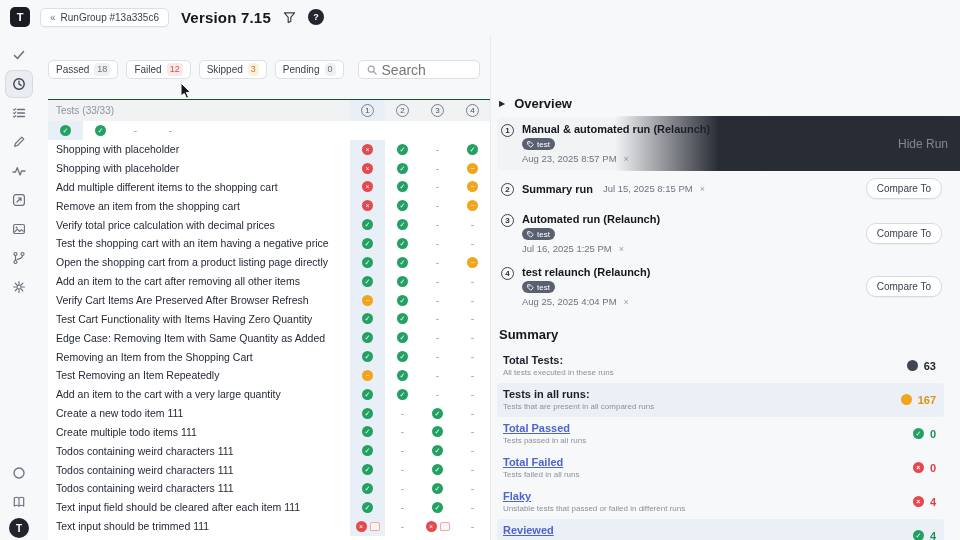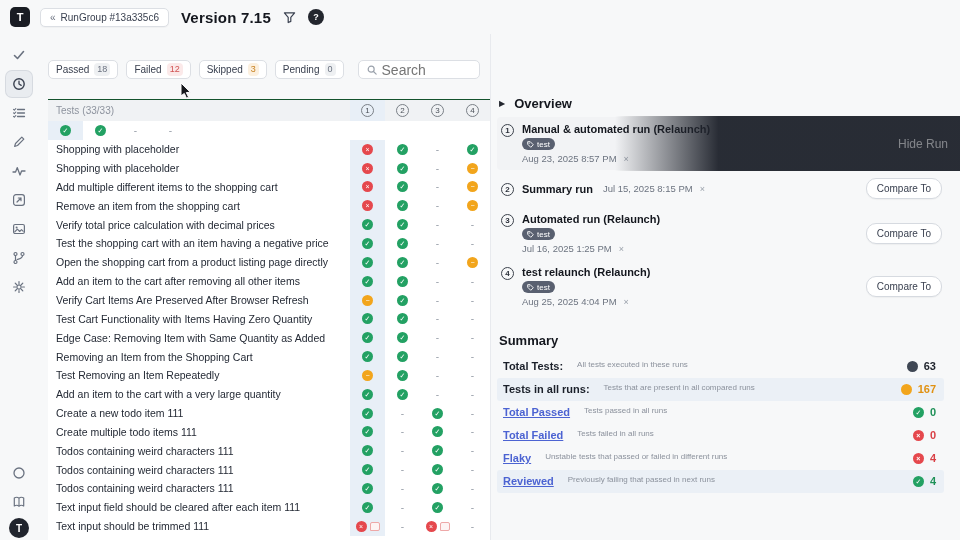--- a/index.html
+++ b/index.html
@@ -74,7 +74,7 @@
   .overlay{position:absolute;top:-1px;bottom:-1px;left:118px;right:-16px;background:linear-gradient(90deg,rgba(32,36,45,0) 0%,rgba(32,36,45,.96) 30%);display:flex;align-items:center;justify-content:flex-end;padding-right:12px;font-size:12px;color:rgba(255,255,255,.42);z-index:2;cursor:pointer}
 
   
-  .sum-title{margin-top:20px;padding-left:2px}
+  .sum-title{margin-top:14px;padding-left:2px}
   .summary-rows{margin-top:7px}
   .sum-row{display:flex;align-items:center;padding:5px 8px 6px 6px;border-radius:3px}
   .sum-row.hl{background:#ebf0f6}

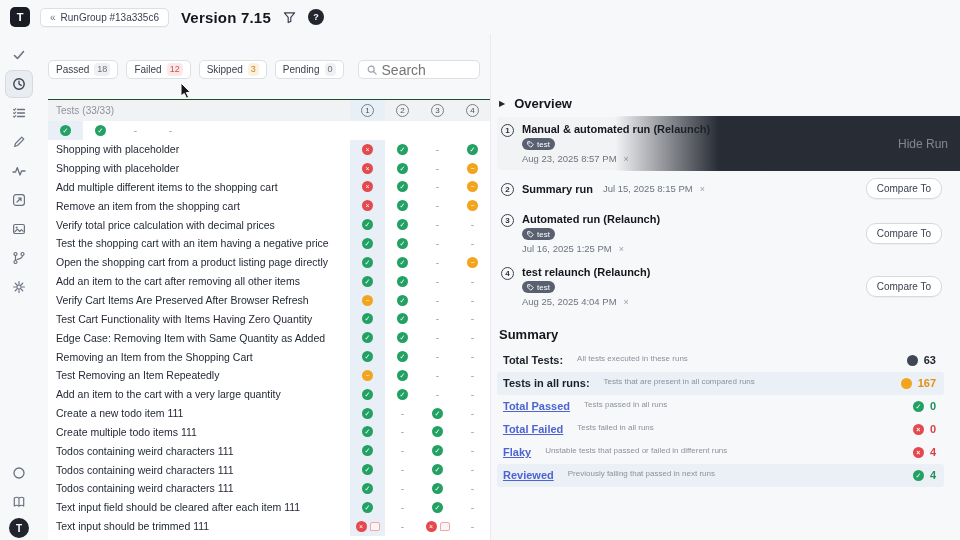--- a/index.html
+++ b/index.html
@@ -78,7 +78,7 @@
   .summary-rows{margin-top:7px}
   .sum-row{display:flex;align-items:center;padding:5px 8px 6px 6px;border-radius:3px}
   .sum-row.hl{background:#ebf0f6}
-  .sum-left{display:flex;flex-direction:row;gap:14px}
+  .sum-left{display:flex;flex-direction:column;gap:2px}
   .sum-label{font-size:11px;font-weight:bold;color:#1b202a;text-decoration:none}
   .sum-label.link{color:#4c63d2;text-decoration:underline;cursor:pointer}
   .sum-desc{font-size:8px;color:#8b919c}

